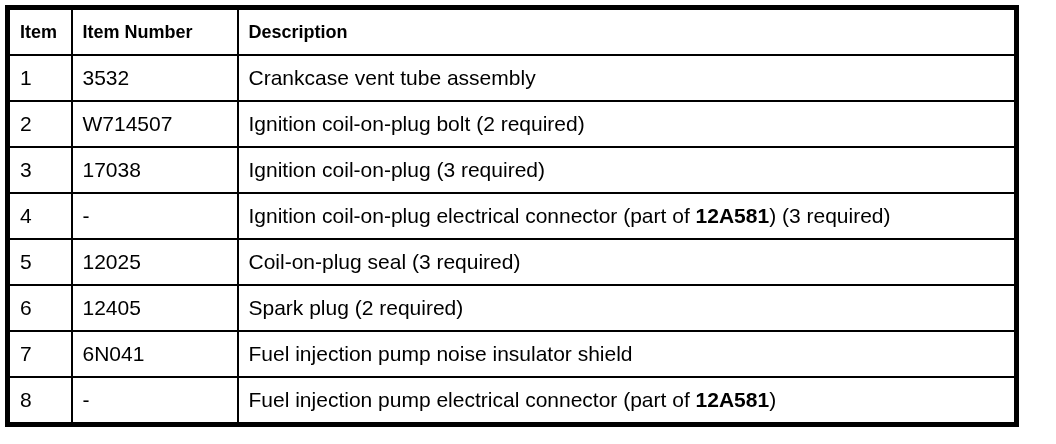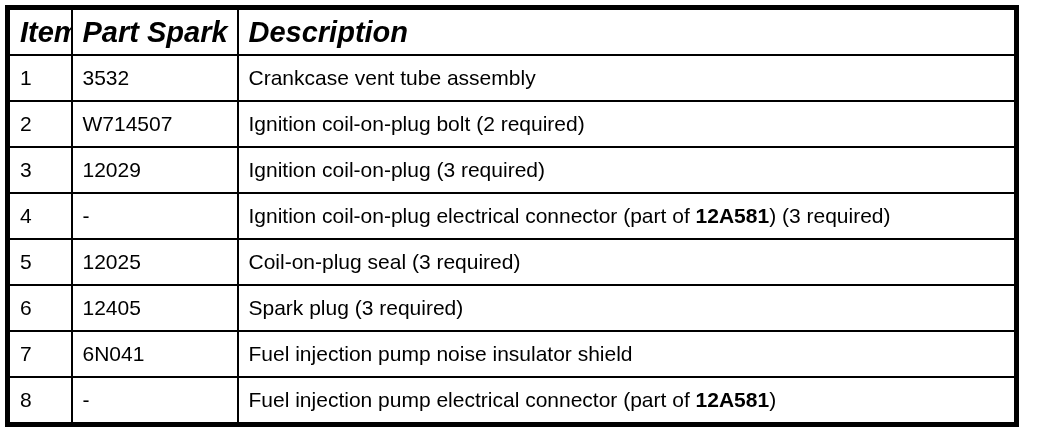--- a/index.html
+++ b/index.html
@@ -39,8 +39,7 @@
   }
   table.parts-table th {
     font-weight: bold;
-    font-size: 29px;
-    font-style: italic;
+    font-size: 18px;
   }
   th.desc-header {
     text-align: center;

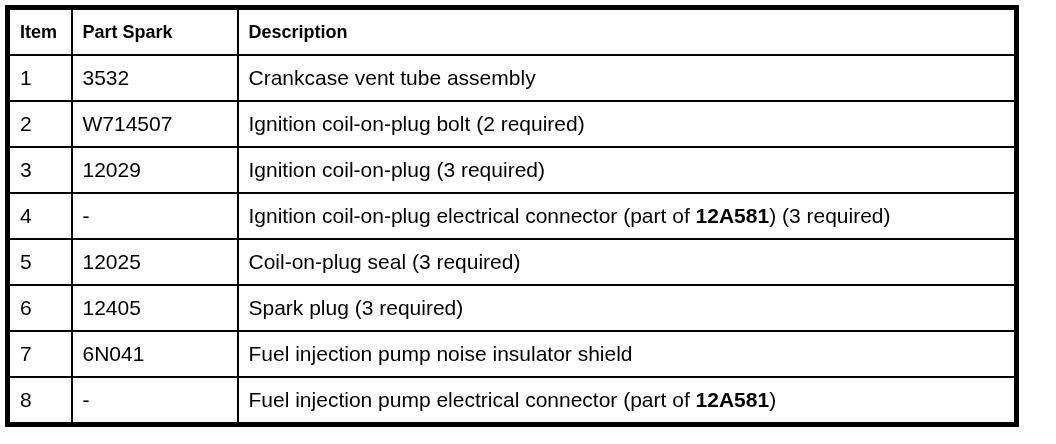--- a/index.html
+++ b/index.html
@@ -62,7 +62,7 @@
     <thead>
       <tr>
         <th>Item</th>
-        <th>Part Spark</th>
+        <th>Item Number</th>
         <th class="desc-header">Description</th>
       </tr>
     </thead>

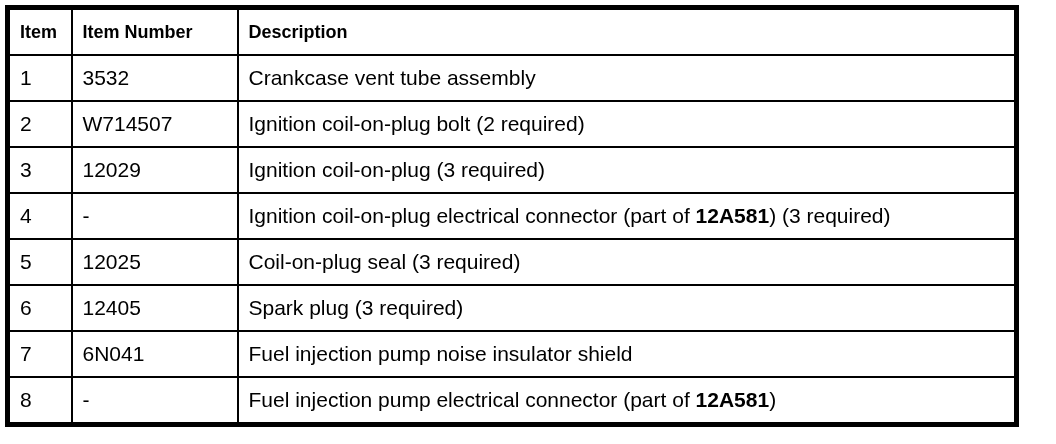--- a/index.html
+++ b/index.html
@@ -79,7 +79,7 @@
         </tr>
         <tr>
           <td>3</td>
-          <td>12029</td>
+          <td>17038</td>
           <td>Ignition coil-on-plug (3 required)</td>
         </tr>
         <tr>

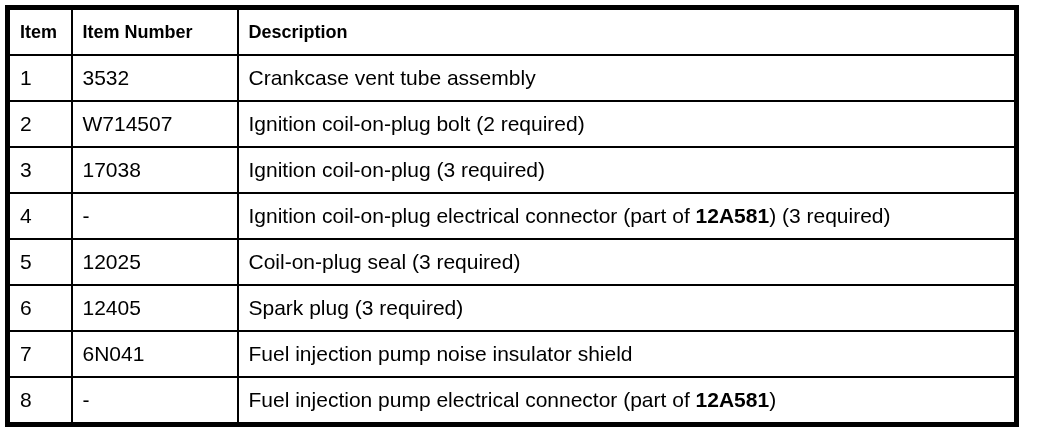--- a/index.html
+++ b/index.html
@@ -95,7 +95,7 @@
         <tr>
           <td>6</td>
           <td>12405</td>
-          <td>Spark plug (3 required)</td>
+          <td>Spark plug (2 required)</td>
         </tr>
         <tr>
           <td>7</td>

